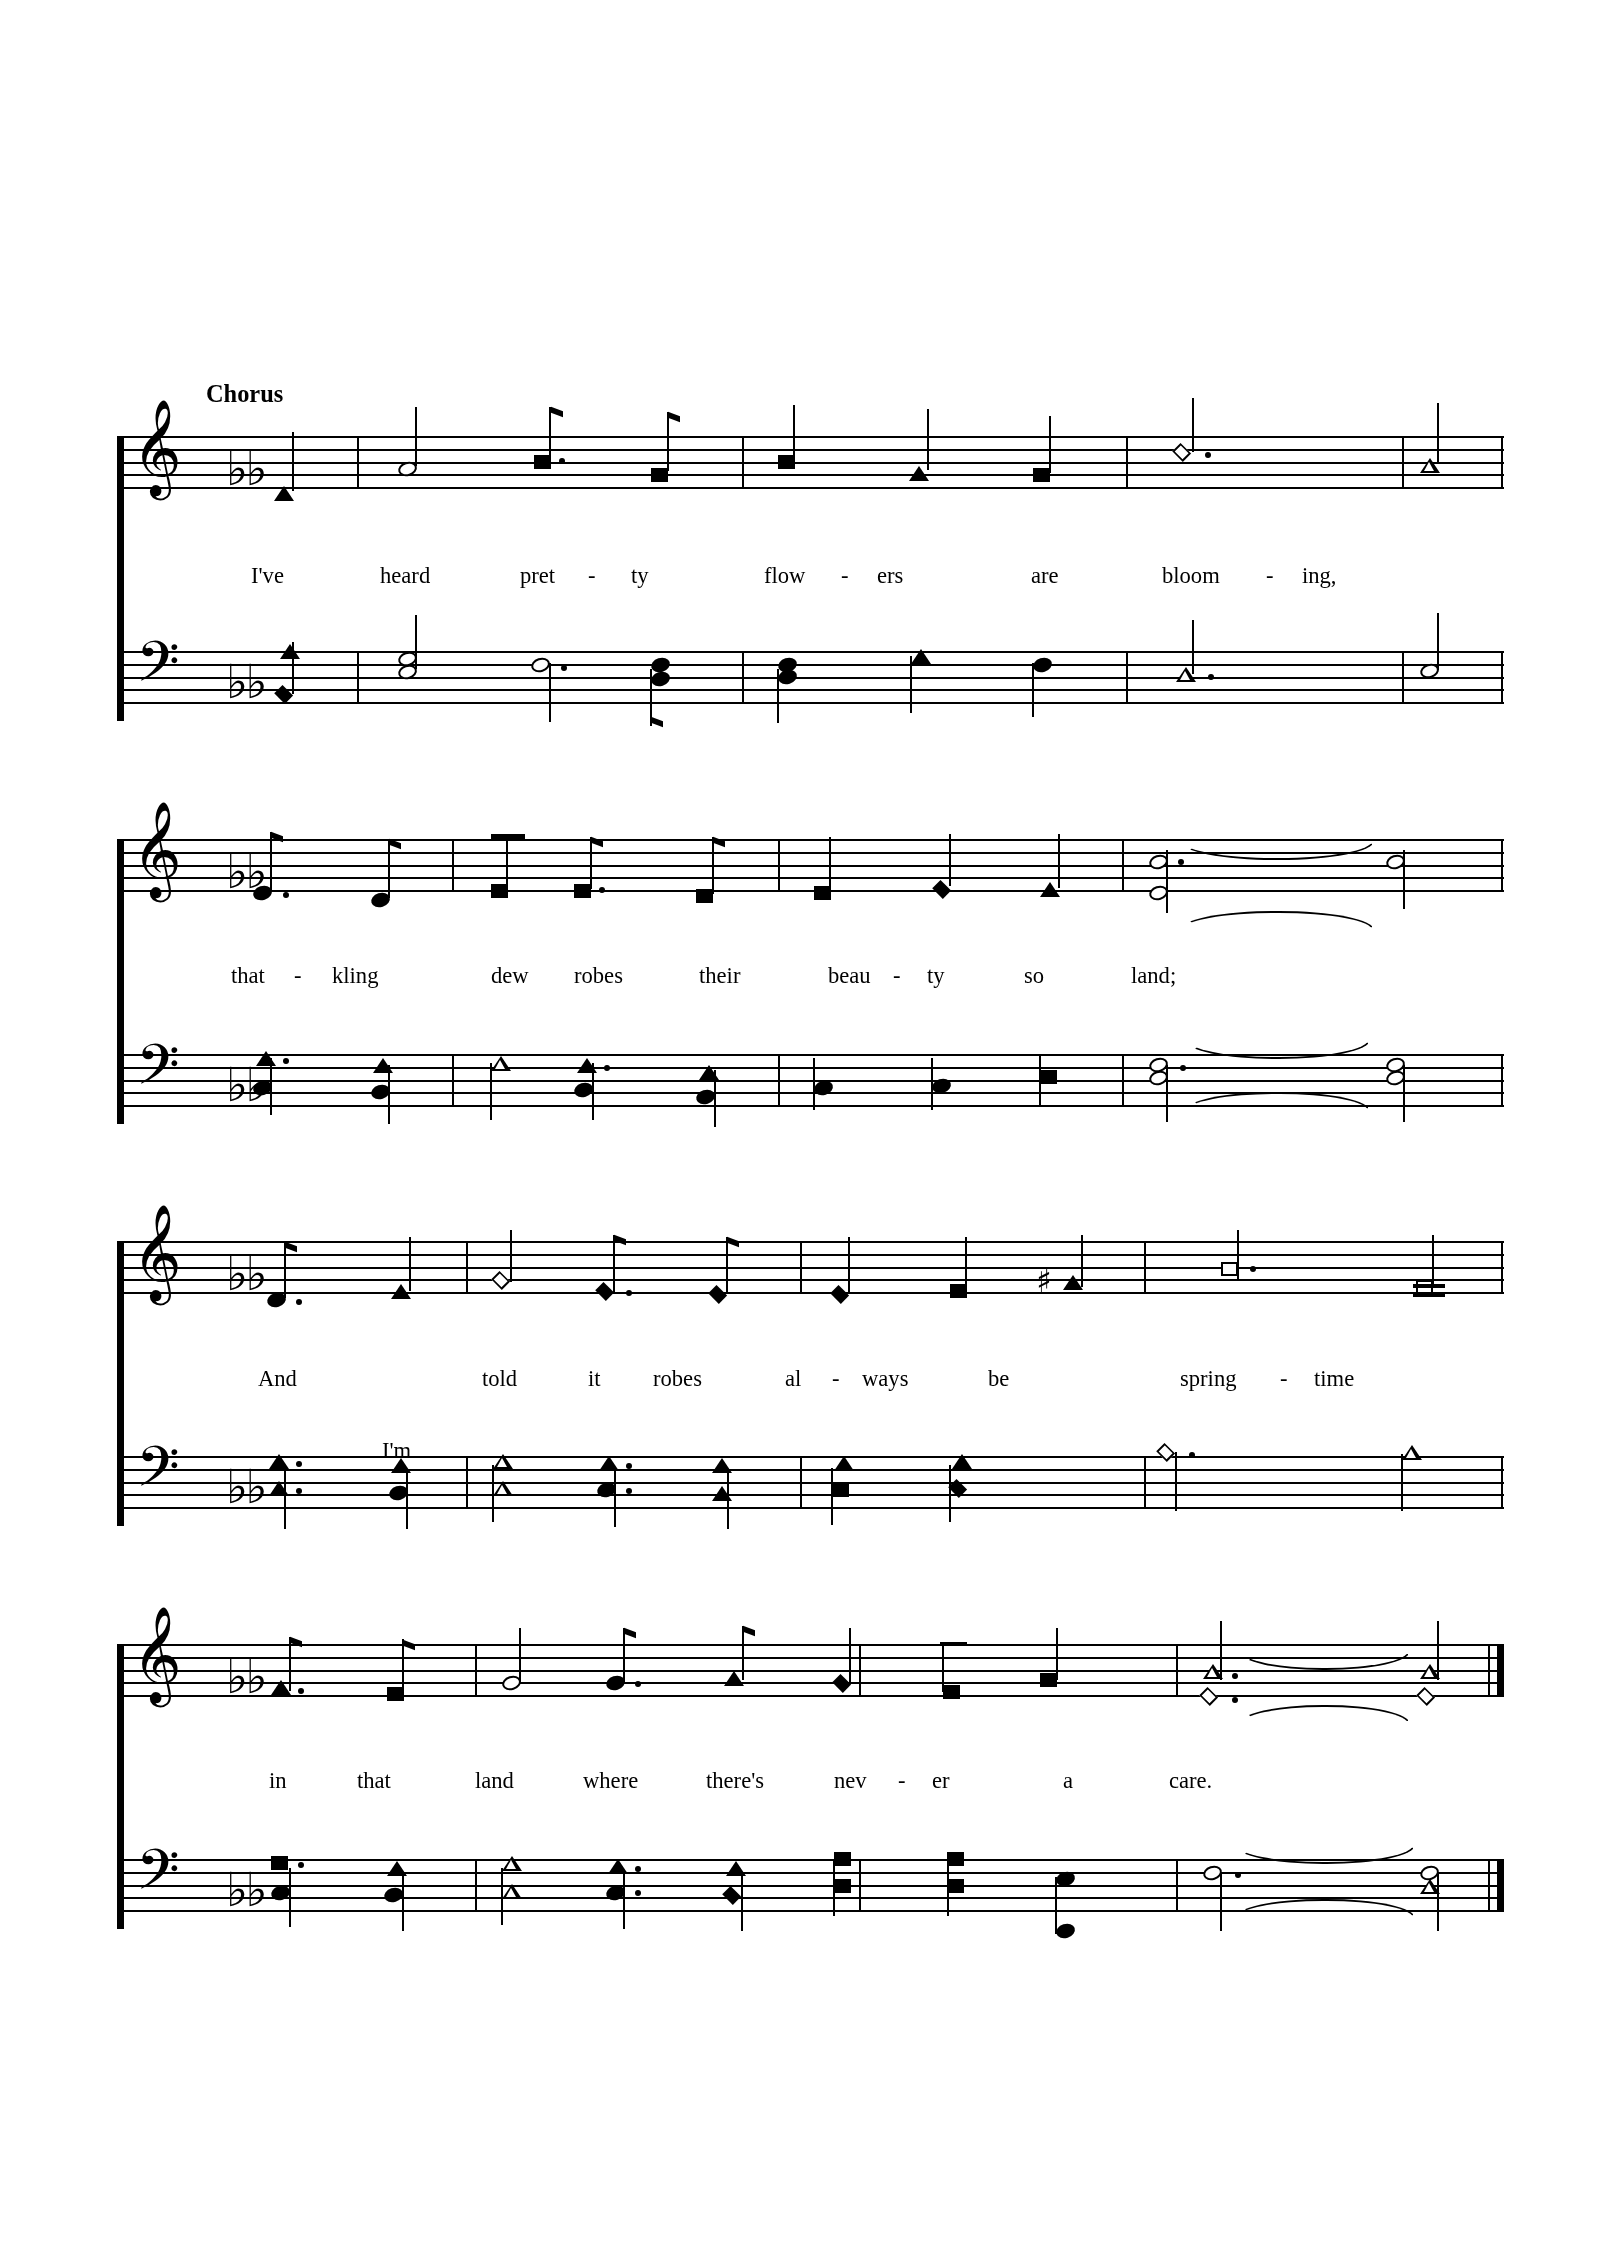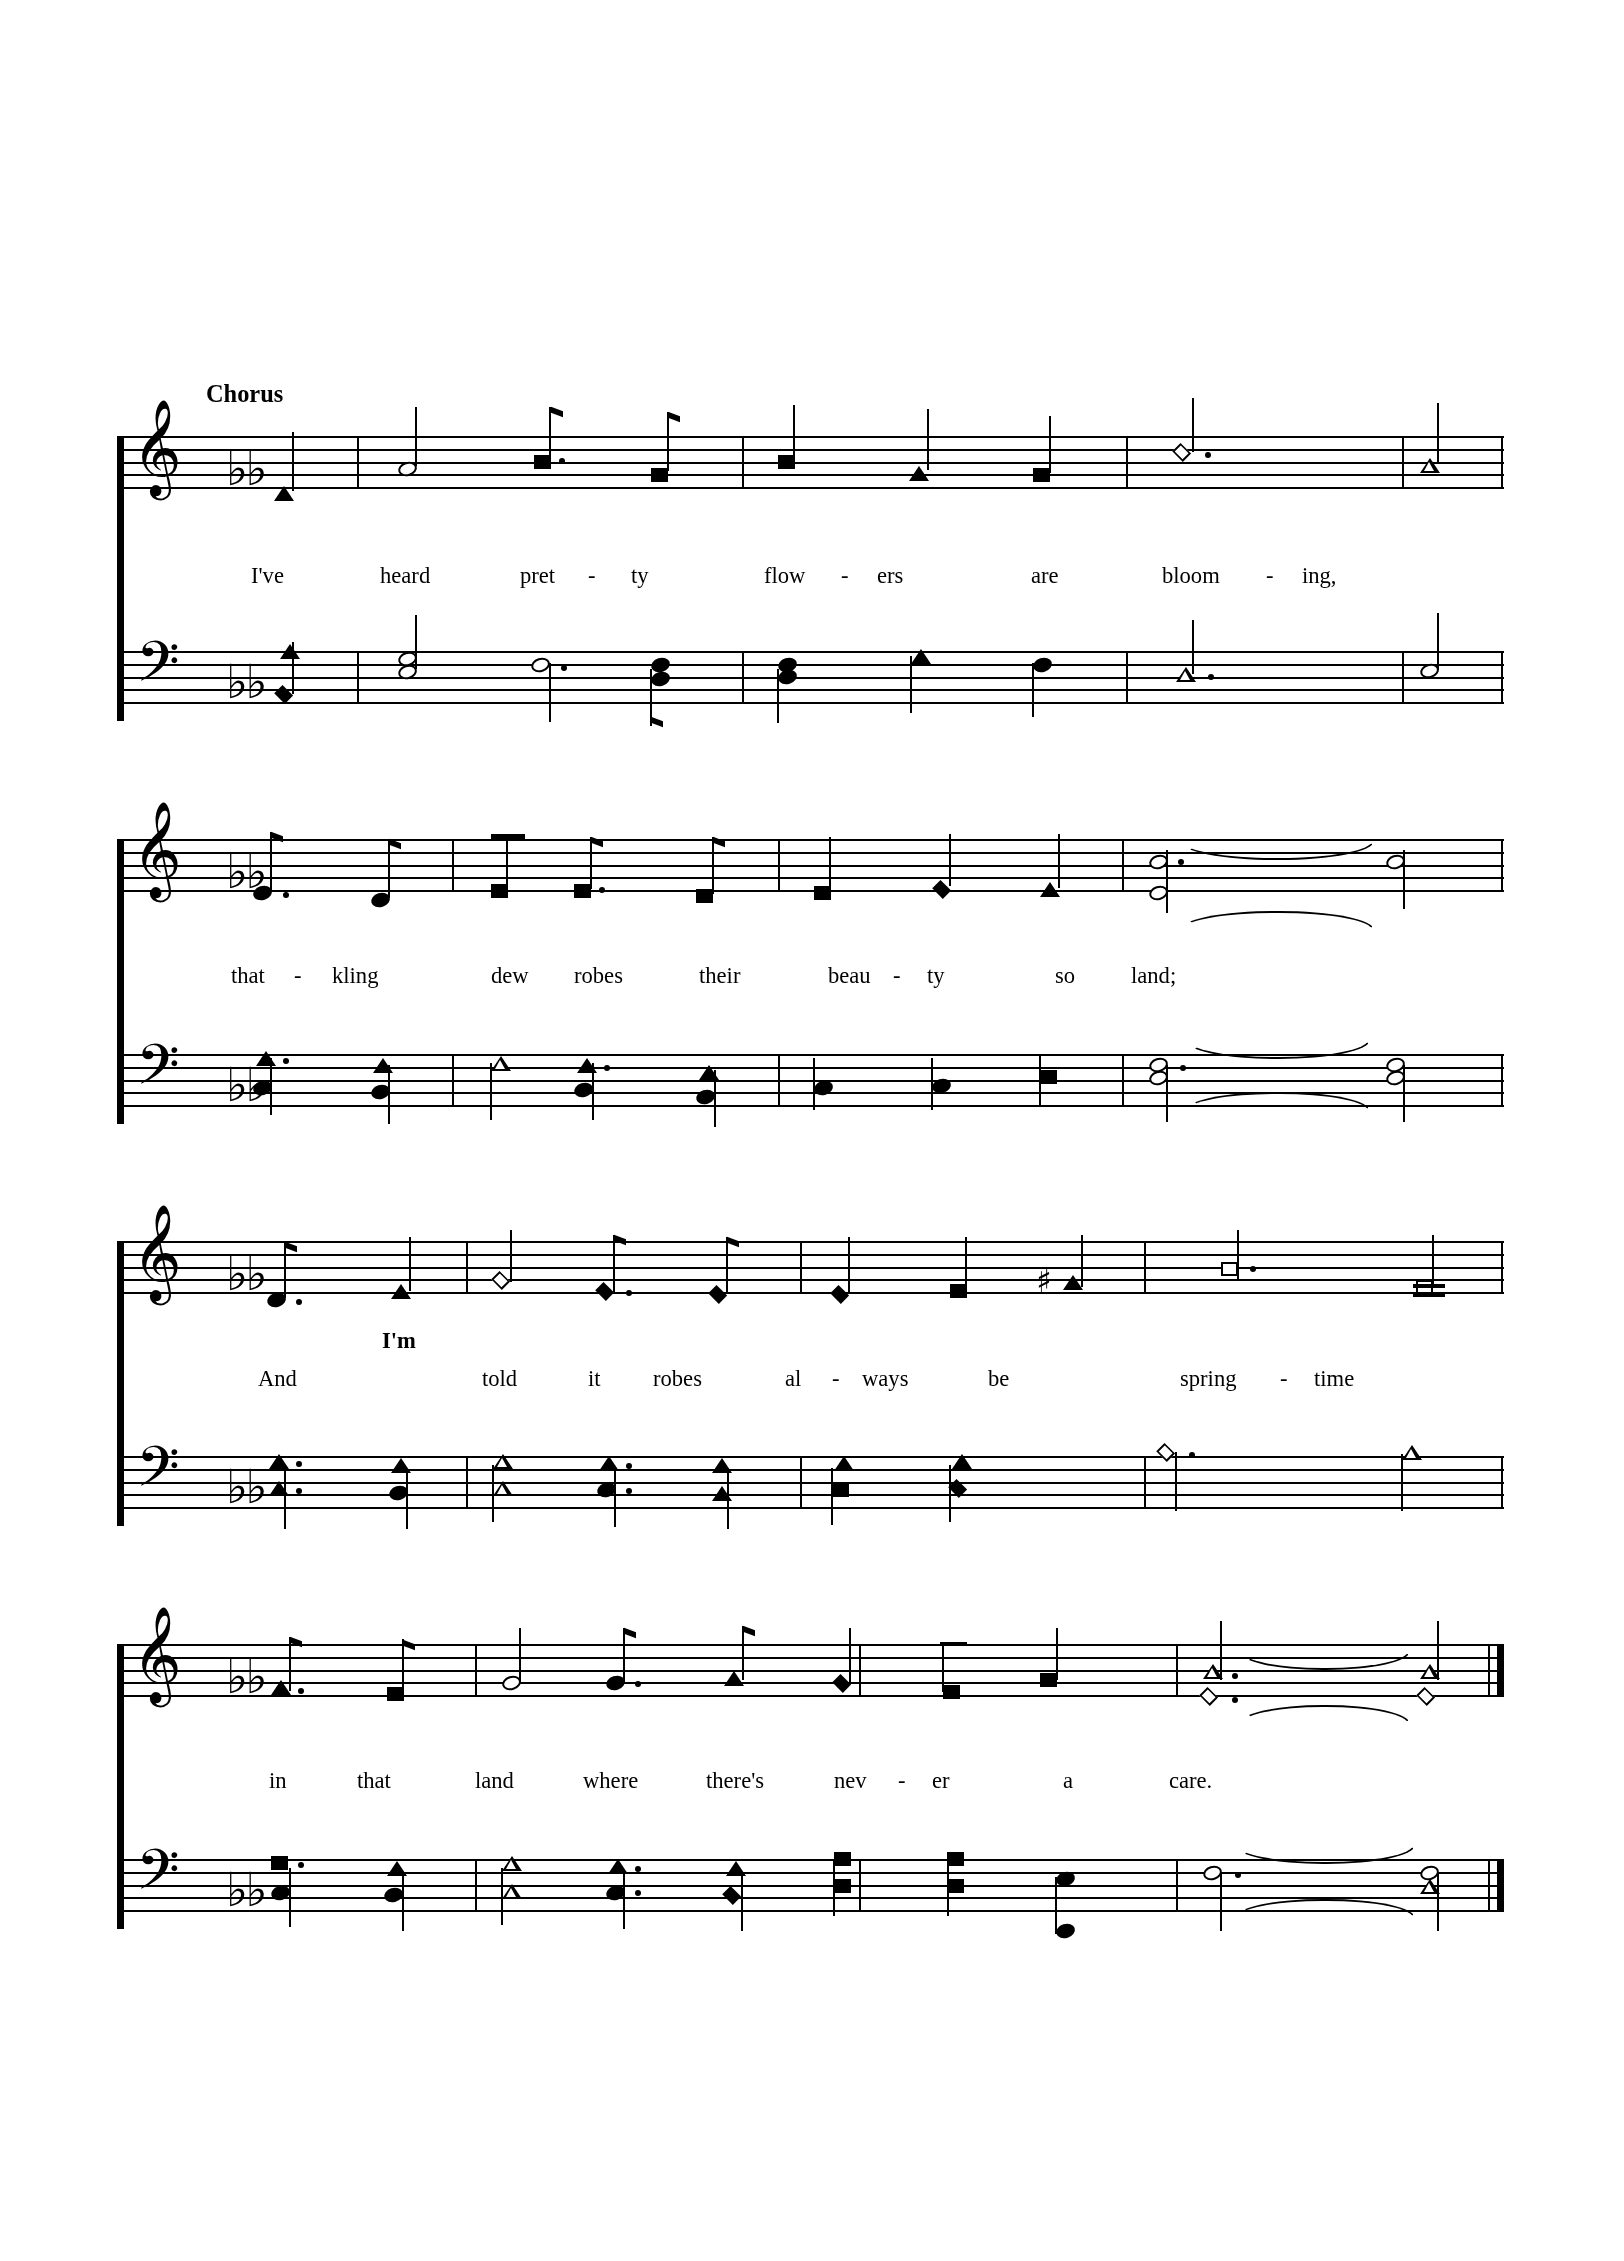--- a/index.html
+++ b/index.html
@@ -430,7 +430,7 @@
     <div class="lyric" style="left:828px; top:963px;">beau</div>
     <div class="lyric" style="left:893px; top:963px;">-</div>
     <div class="lyric" style="left:927px; top:963px;">ty</div>
-    <div class="lyric" style="left:1024px; top:963px;margin-left:31px;">so</div>
+    <div class="lyric" style="left:1024px; top:963px;">so</div>
     <div class="lyric" style="left:1131px; top:963px;">land;</div>
 
     <div class="staff" style="top:1054px;">

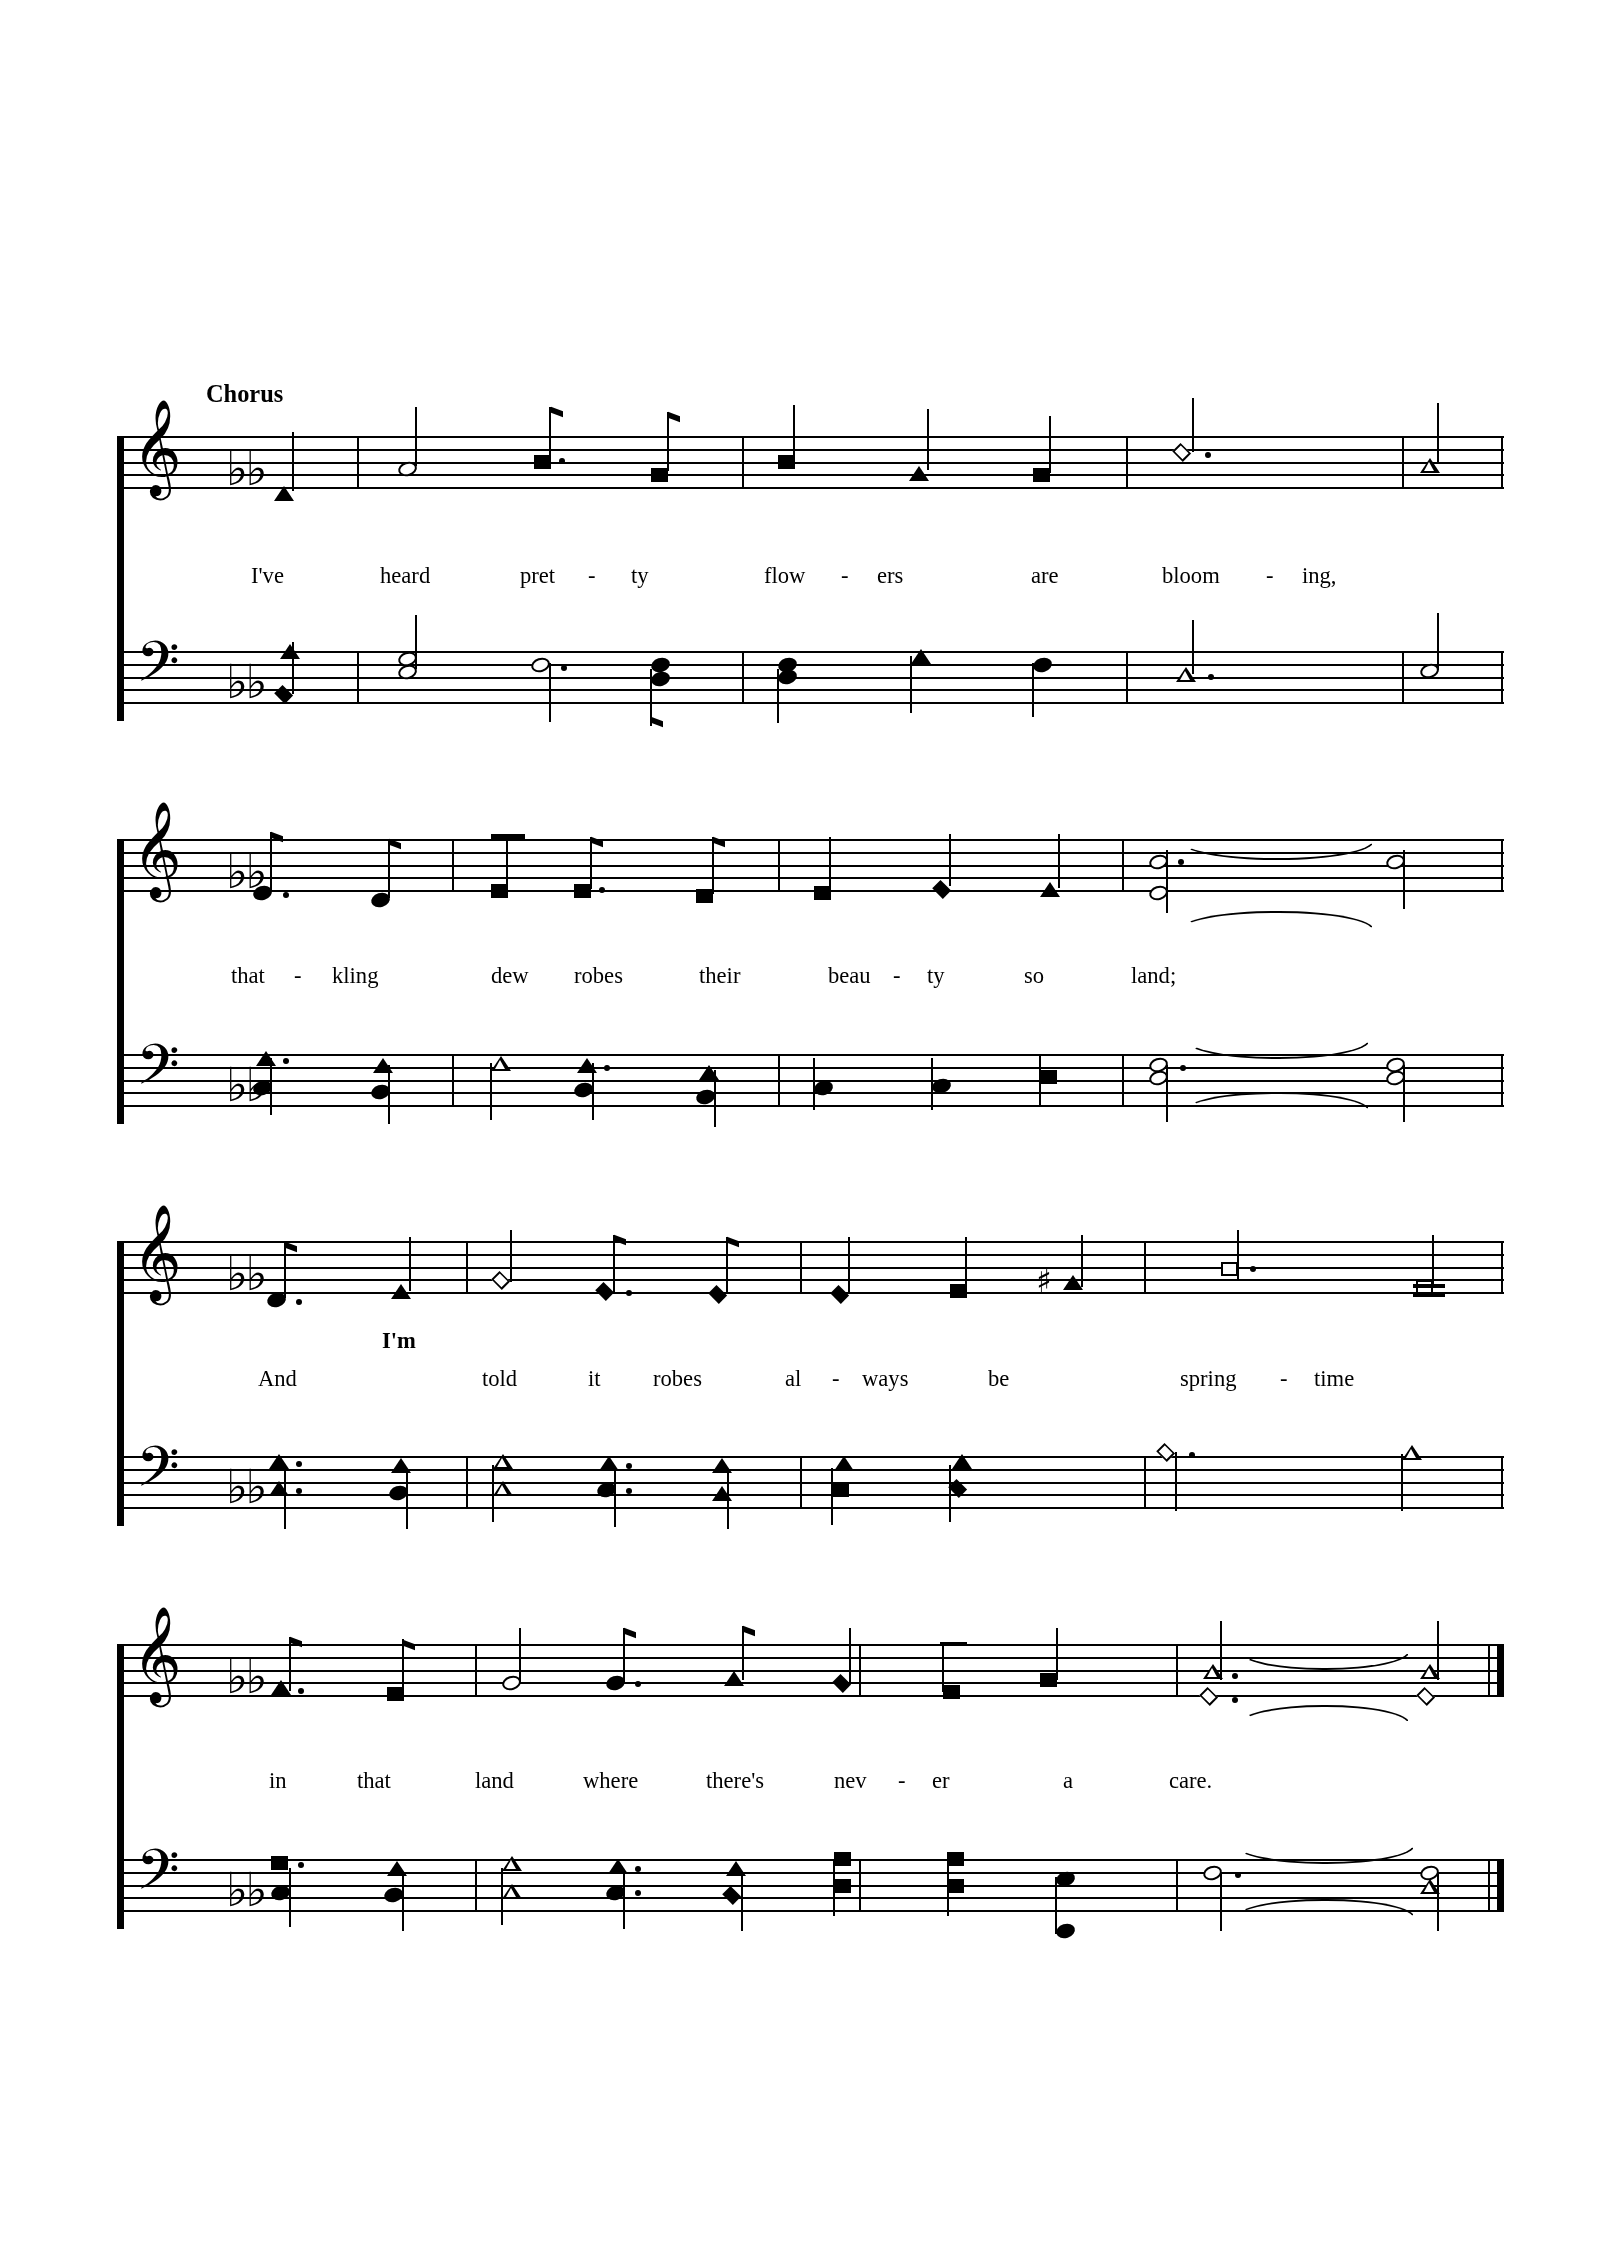--- a/index.html
+++ b/index.html
@@ -570,7 +570,7 @@
     </div>
 
     <div class="lyric" style="left:258px; top:1366px;">And</div>
-    <div class="lyric" style="left:382px; top:1328px;font-weight:bold;">I'm</div>
+    <div class="lyric" style="left:382px; top:1438px;">I'm</div>
     <div class="lyric" style="left:482px; top:1366px;">told</div>
     <div class="lyric" style="left:588px; top:1366px;">it</div>
     <div class="lyric" style="left:653px; top:1366px;">robes</div>

